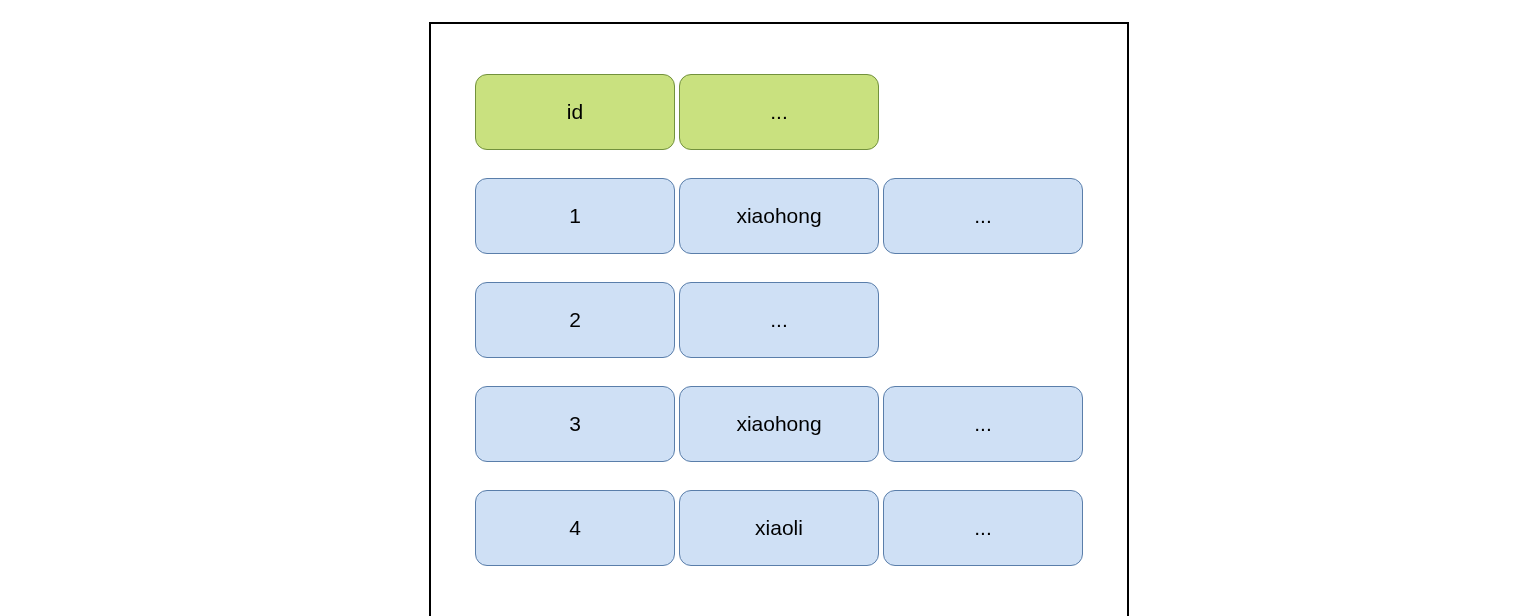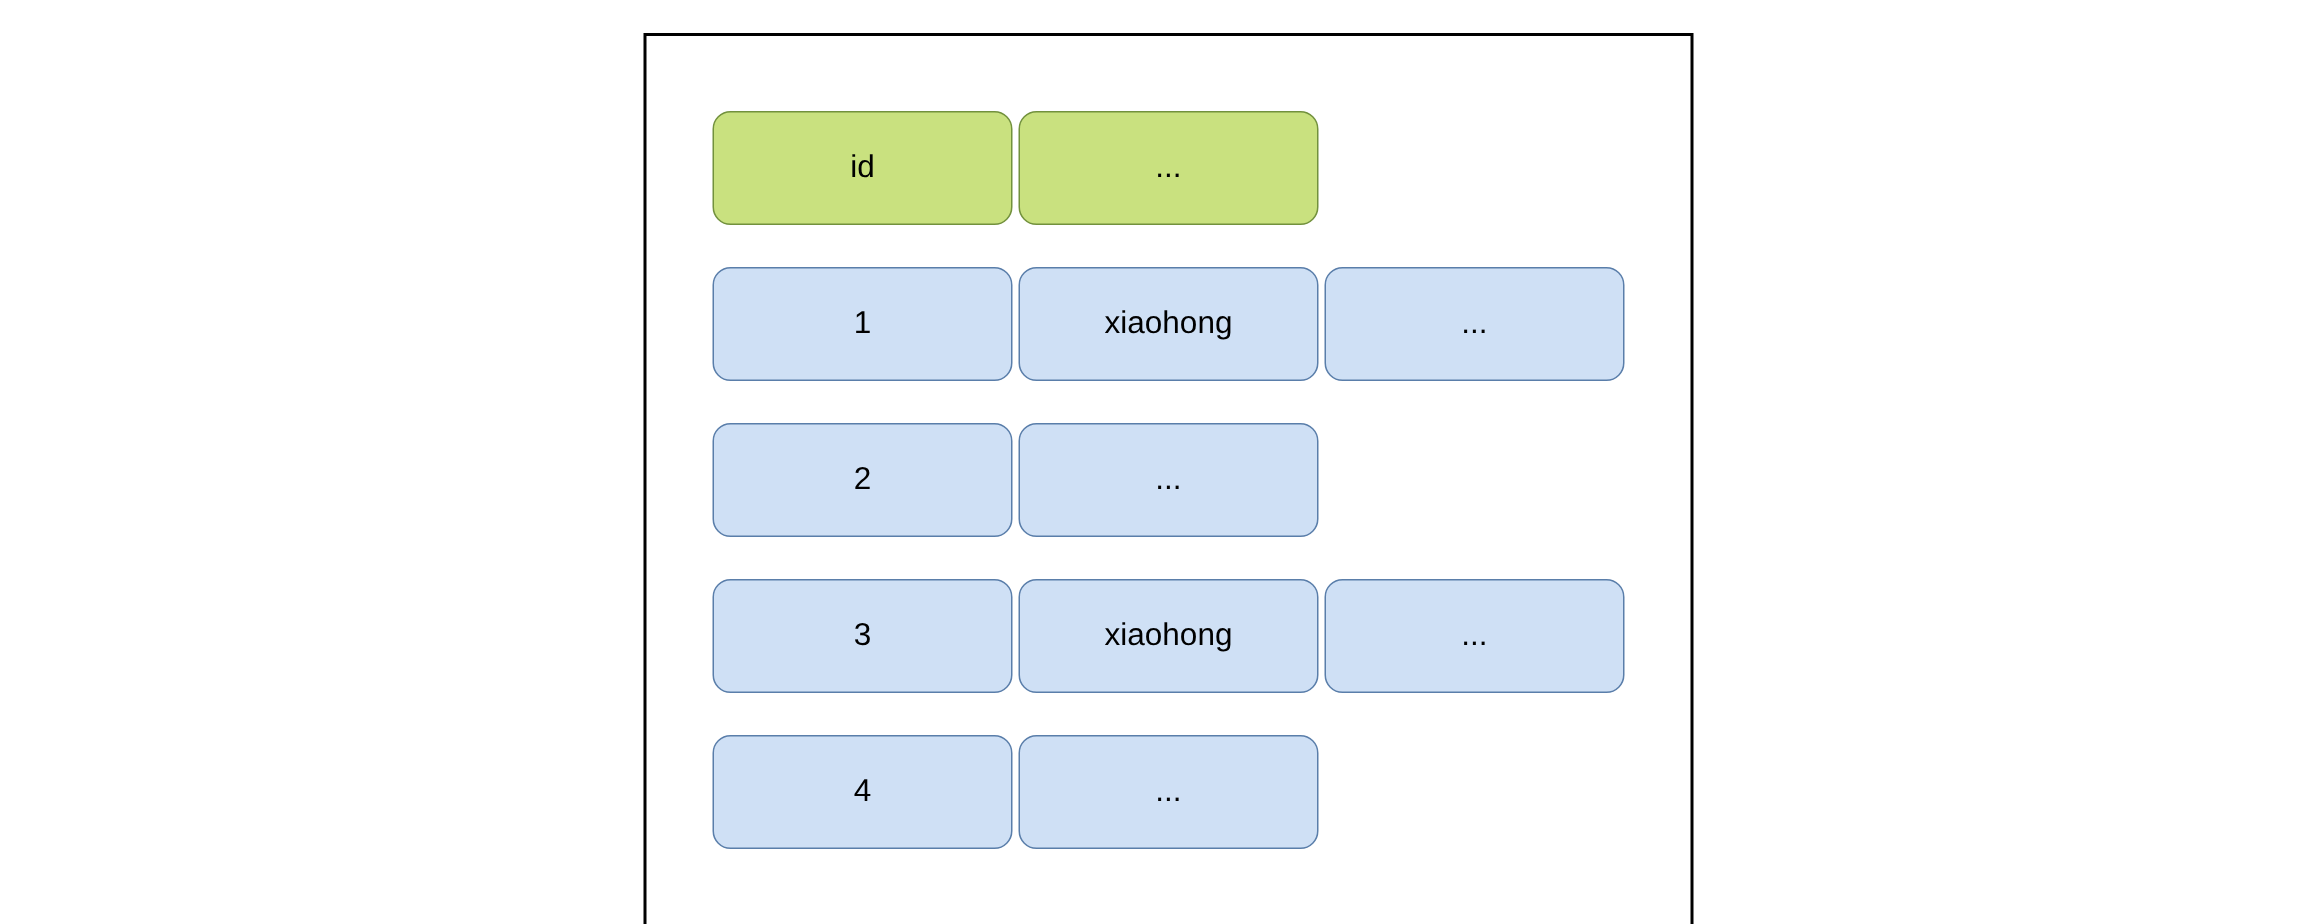--- a/index.html
+++ b/index.html
@@ -75,6 +75,7 @@
     </div>
     <div class="row">
       <div class="cell data-cell">4</div>
+      <div class="cell data-cell">xiaoli</div>
       <div class="cell data-cell">...</div>
     </div>
   </div>

